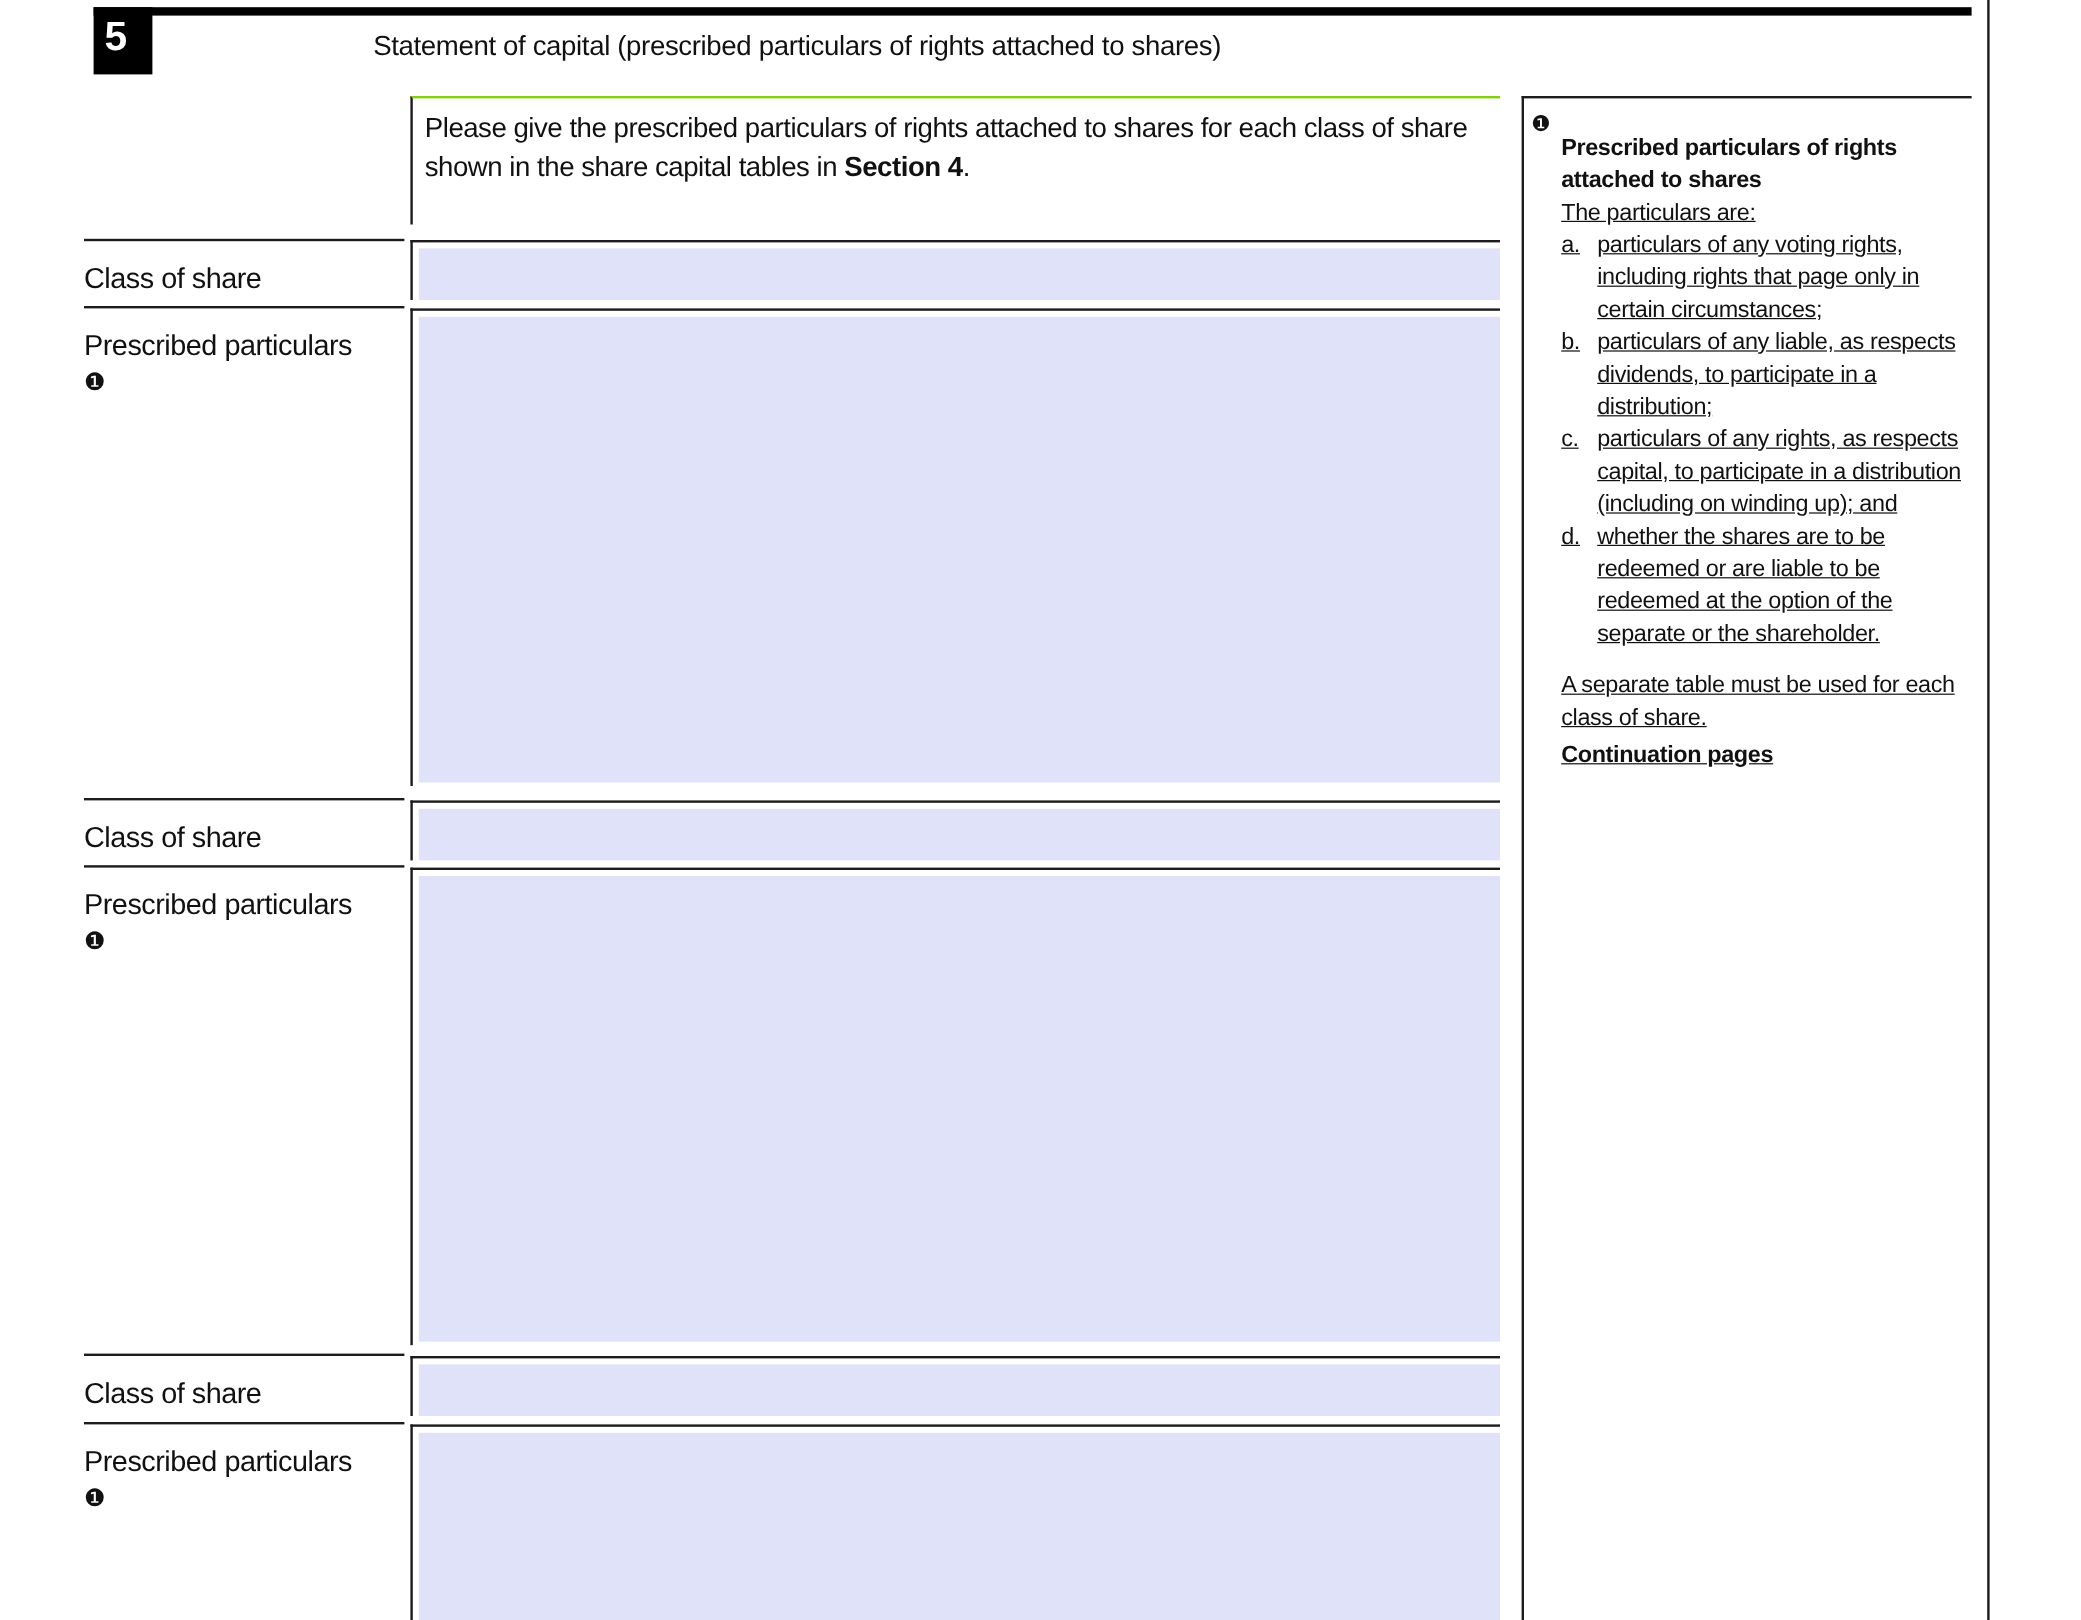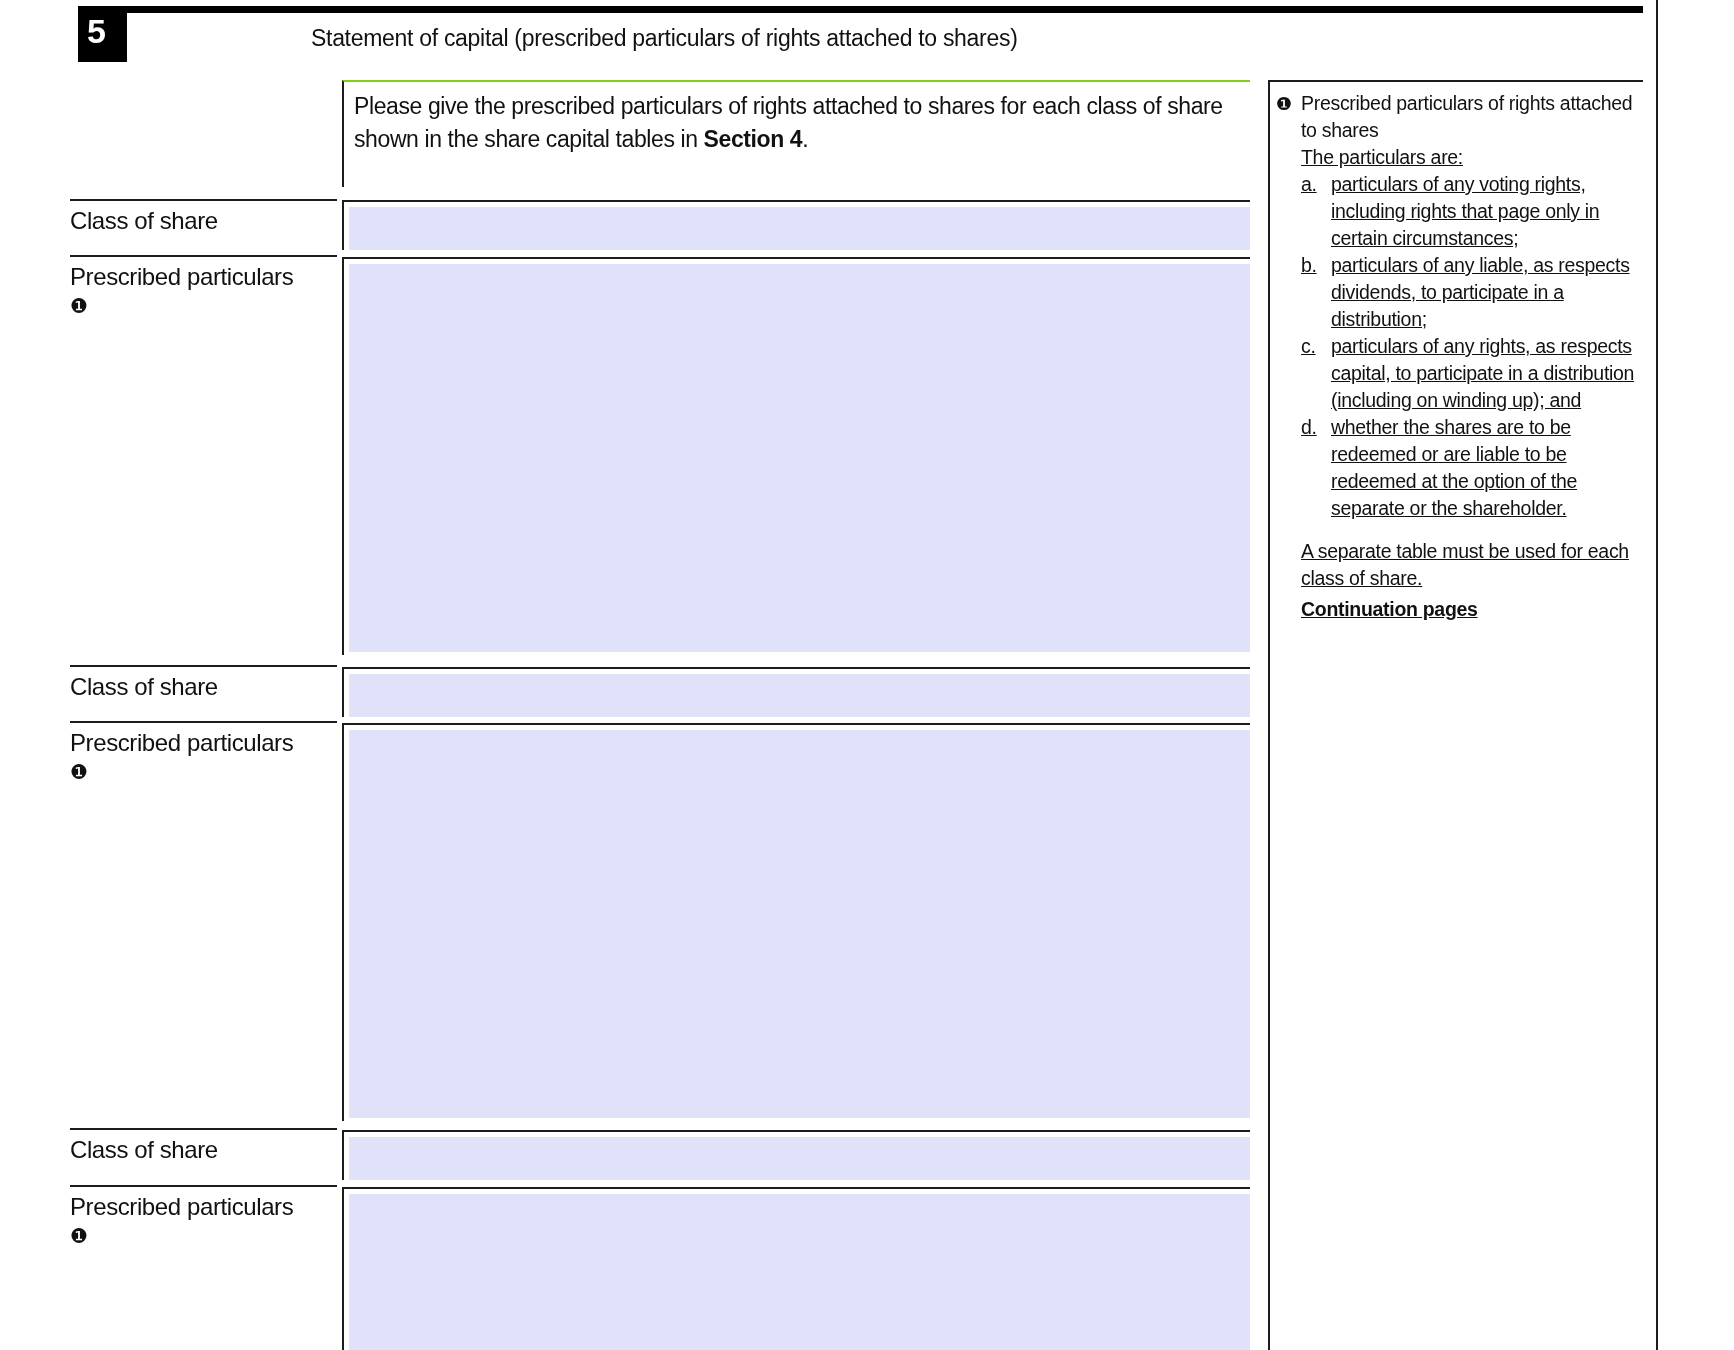--- a/index.html
+++ b/index.html
@@ -92,7 +92,7 @@
     width:25px; flex:0 0 25px; font-size:18px; line-height:27px;
     font-family:"DejaVu Sans", sans-serif;
   }
-  .note-head .note-title { font-weight:normal; }
+  .note-head .note-title { font-weight:bold;margin-top:20px; }
   .note-body { margin-left:25px;text-decoration:underline; }
   .note-list-item { display:flex; }
   .note-list-item .letter { width:30px; flex:0 0 30px; }

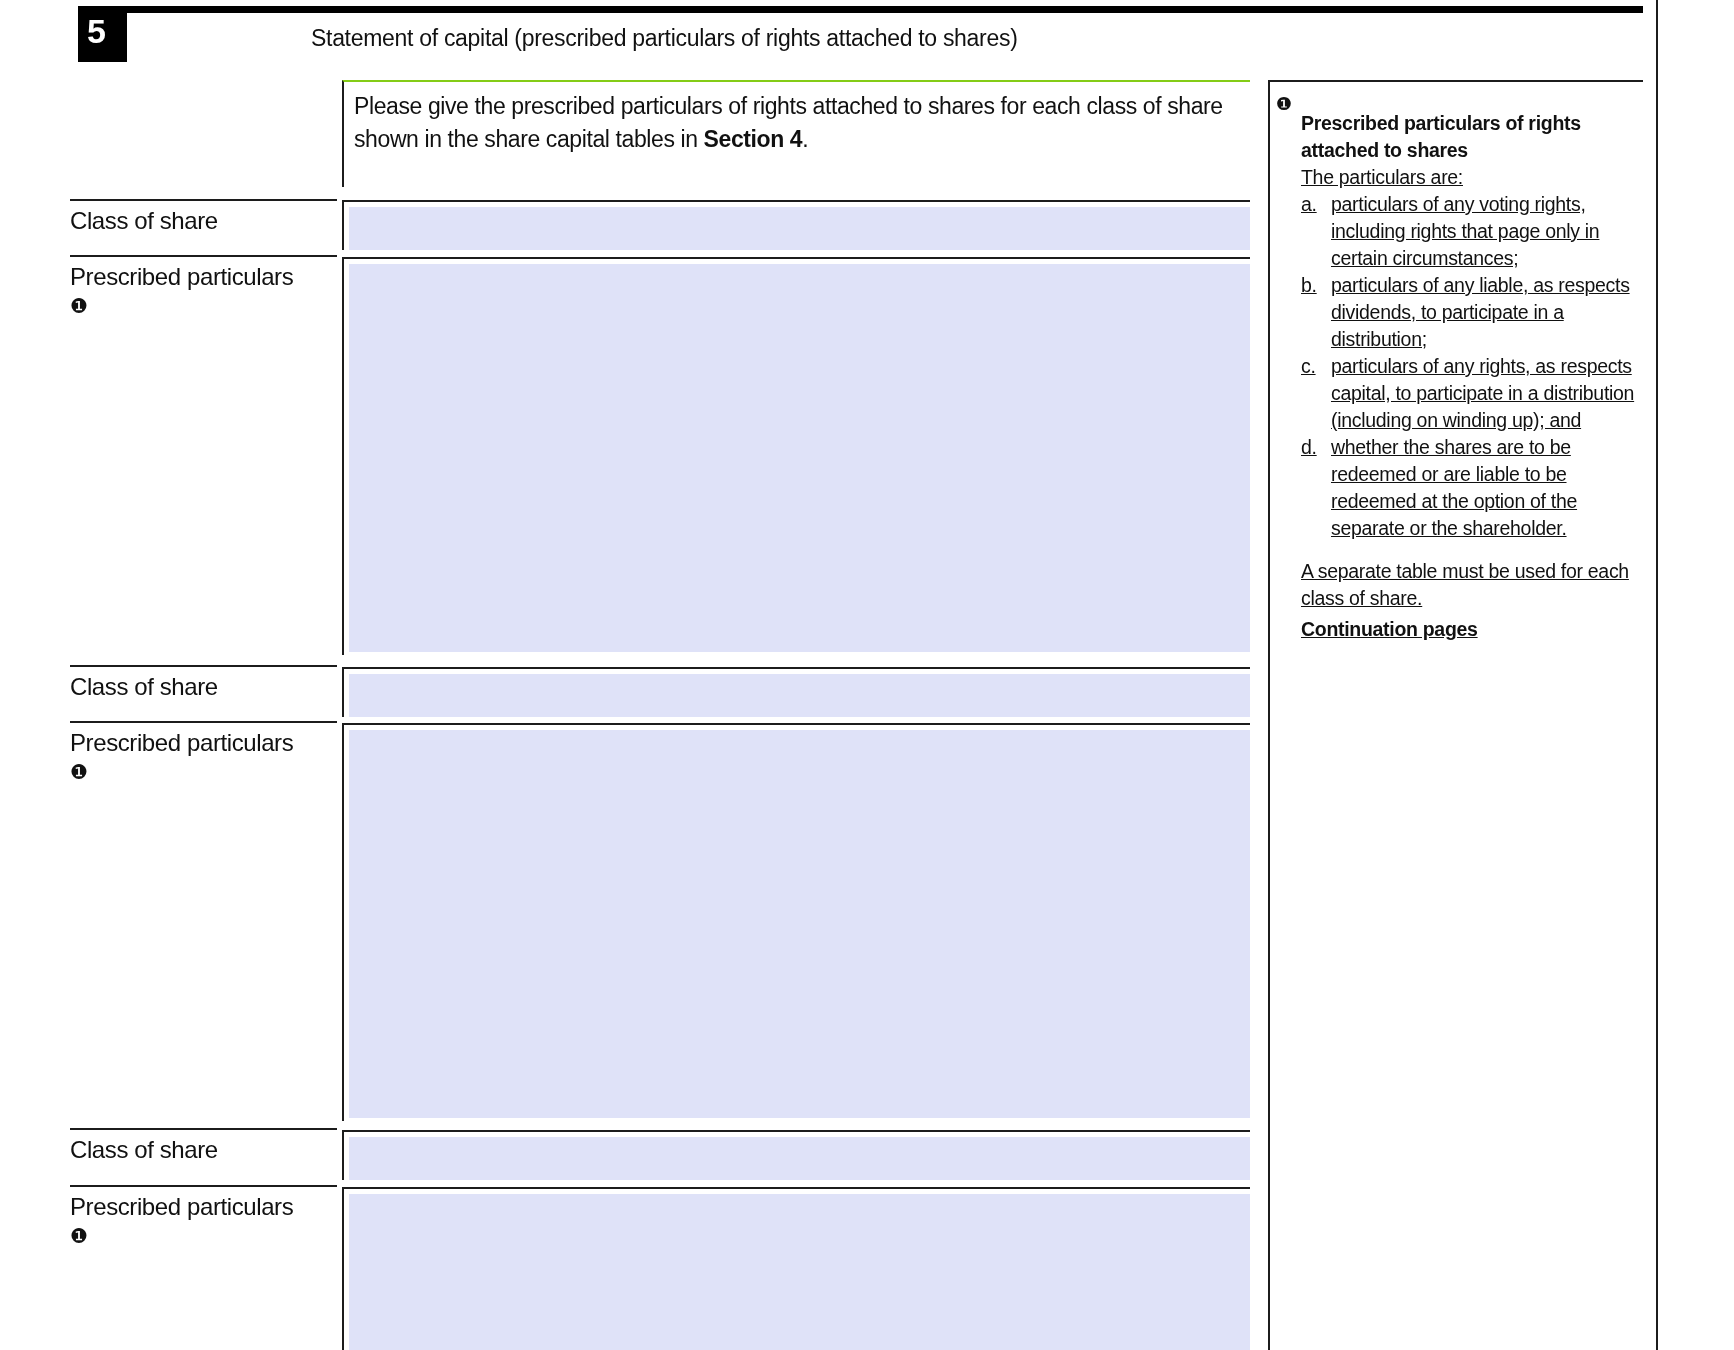--- a/index.html
+++ b/index.html
@@ -50,7 +50,7 @@
   .row-label {
     position:absolute; left:70px; width:267px;
     border-top:2px solid #1c1c1c;
-    padding-top:6px;
+    padding-top:18px;
     font-size:24px; letter-spacing:-0.4px; line-height:28px;
   }
   .row-label .marker {

